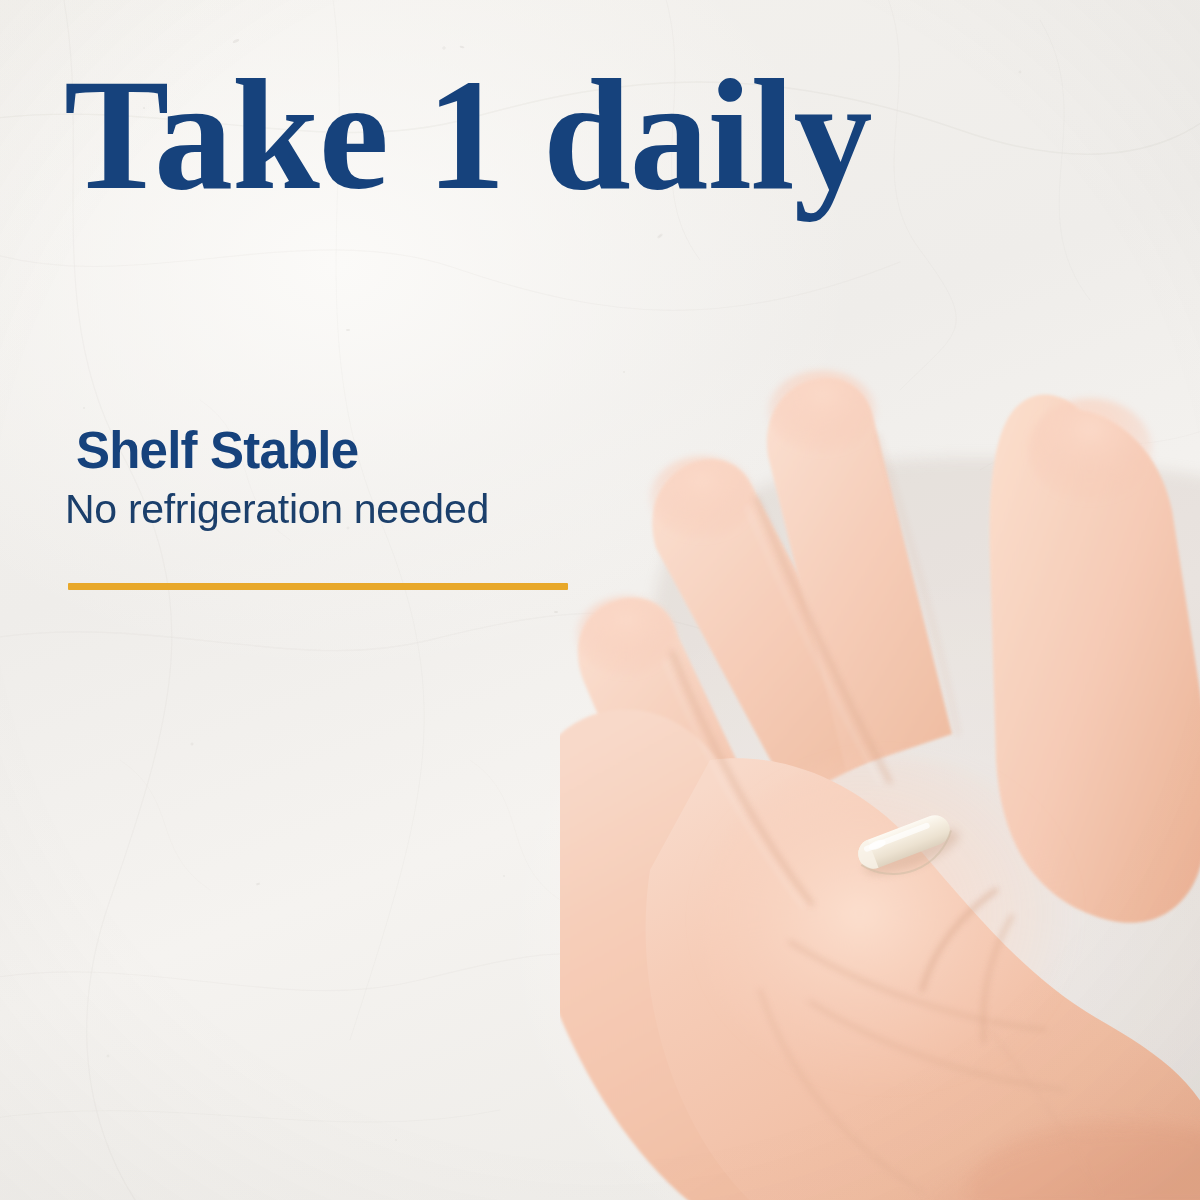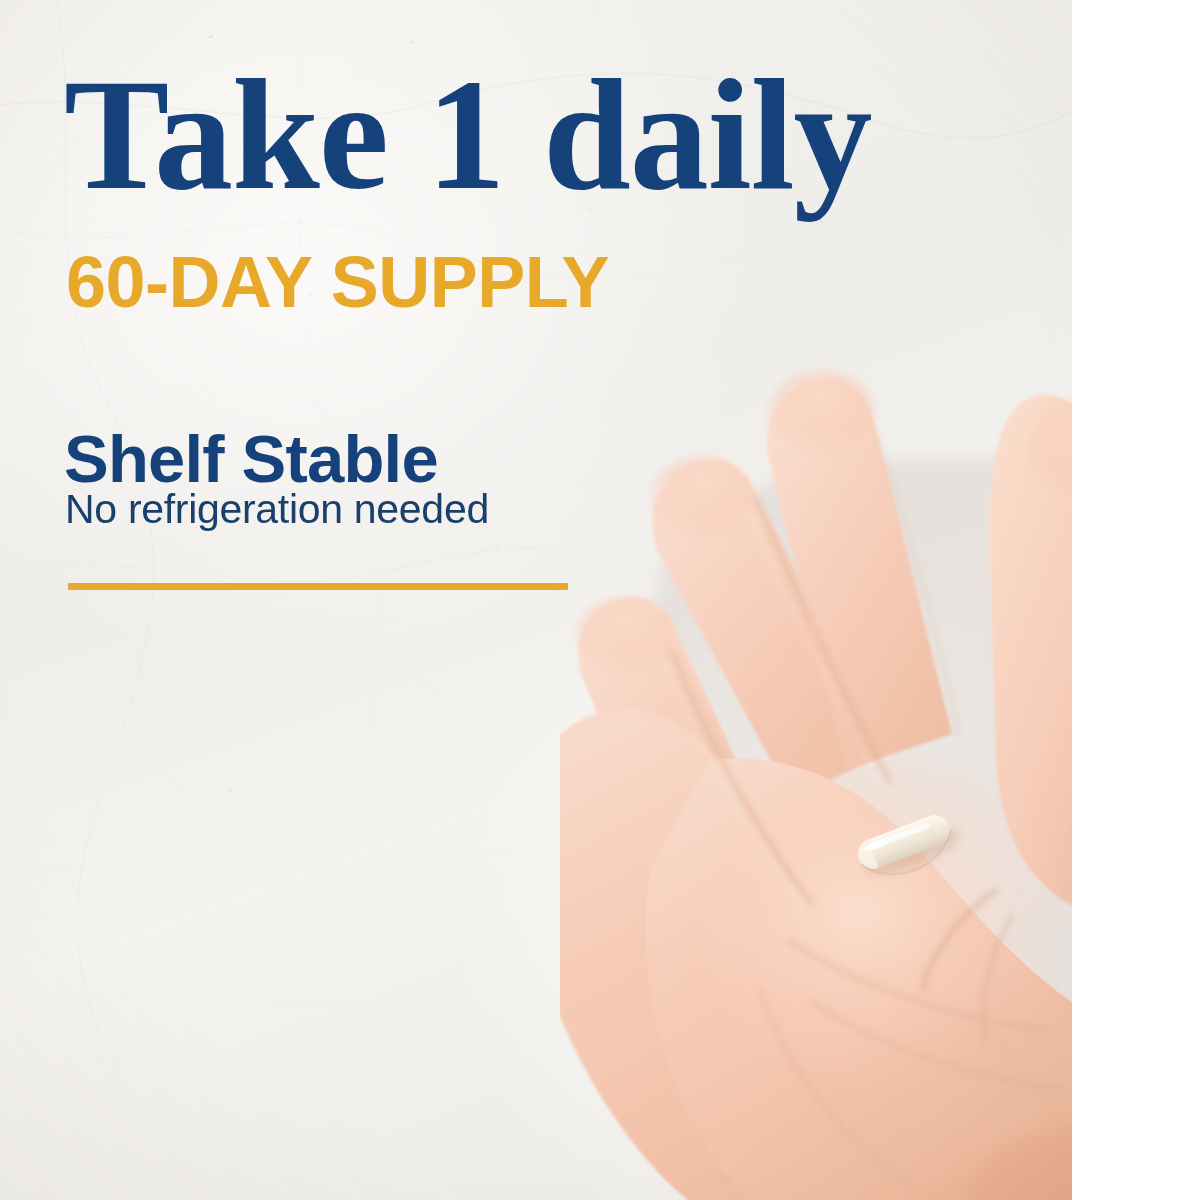--- a/index.html
+++ b/index.html
@@ -17,7 +17,7 @@
 
   #panel {
     position: relative;
-    width: 1072px;
+    width: 1200px;
     height: 1200px;
     overflow: hidden;
     background-color: #f3f1ed;

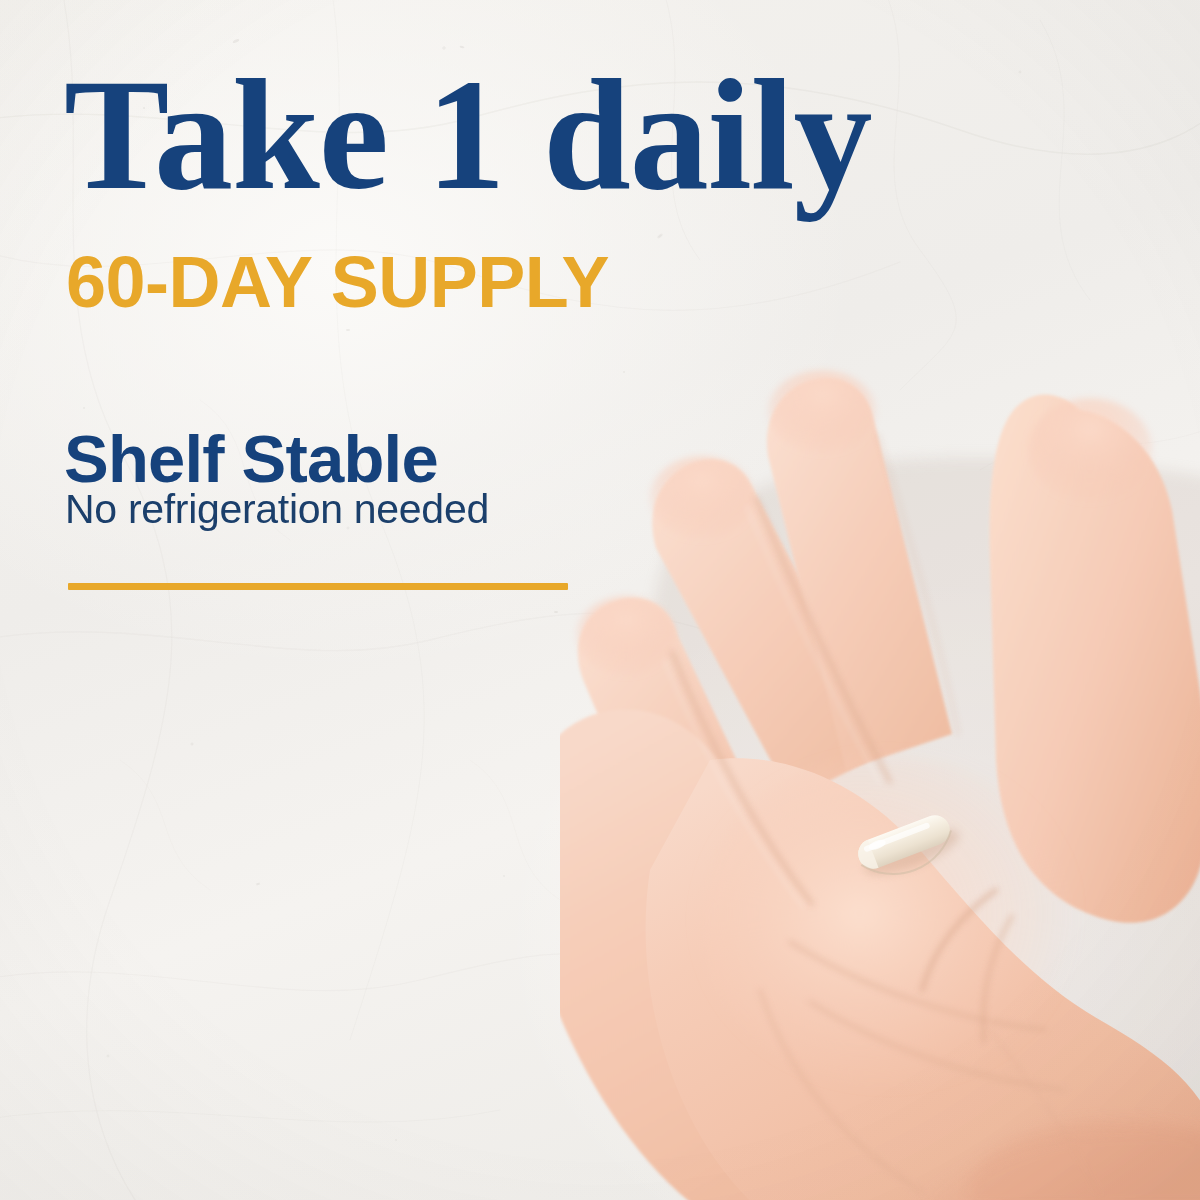--- a/index.html
+++ b/index.html
@@ -375,7 +375,6 @@
 
     <div class="headline">Take 1 daily</div>
 
-    <div class="subheadline">60-DAY SUPPLY</div>
 
     <div class="feature-title">Shelf Stable</div>
 

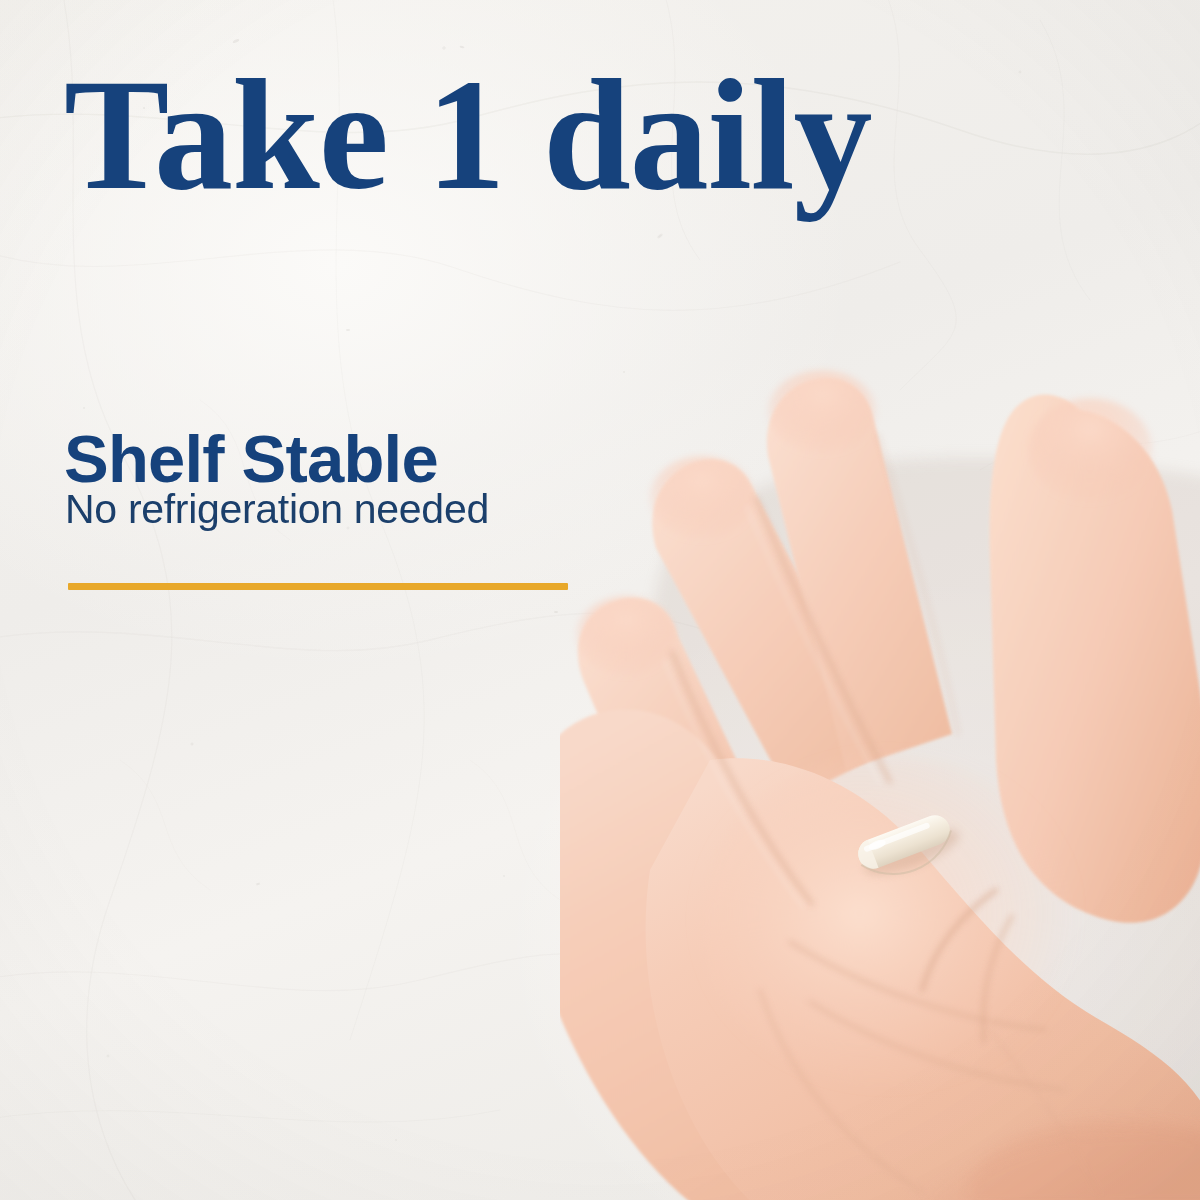--- a/index.html
+++ b/index.html
@@ -99,11 +99,11 @@
 
   .feature-title {
     position: absolute;
-    left: 0;
+    left: 12px;
     top: 425px;
     font-family: "Liberation Sans", sans-serif;
     font-weight: 700;
-    font-size: 67px;
+    font-size: 51px;
     line-height: 1;
     letter-spacing: -0.8px;
     color: #16427c;

